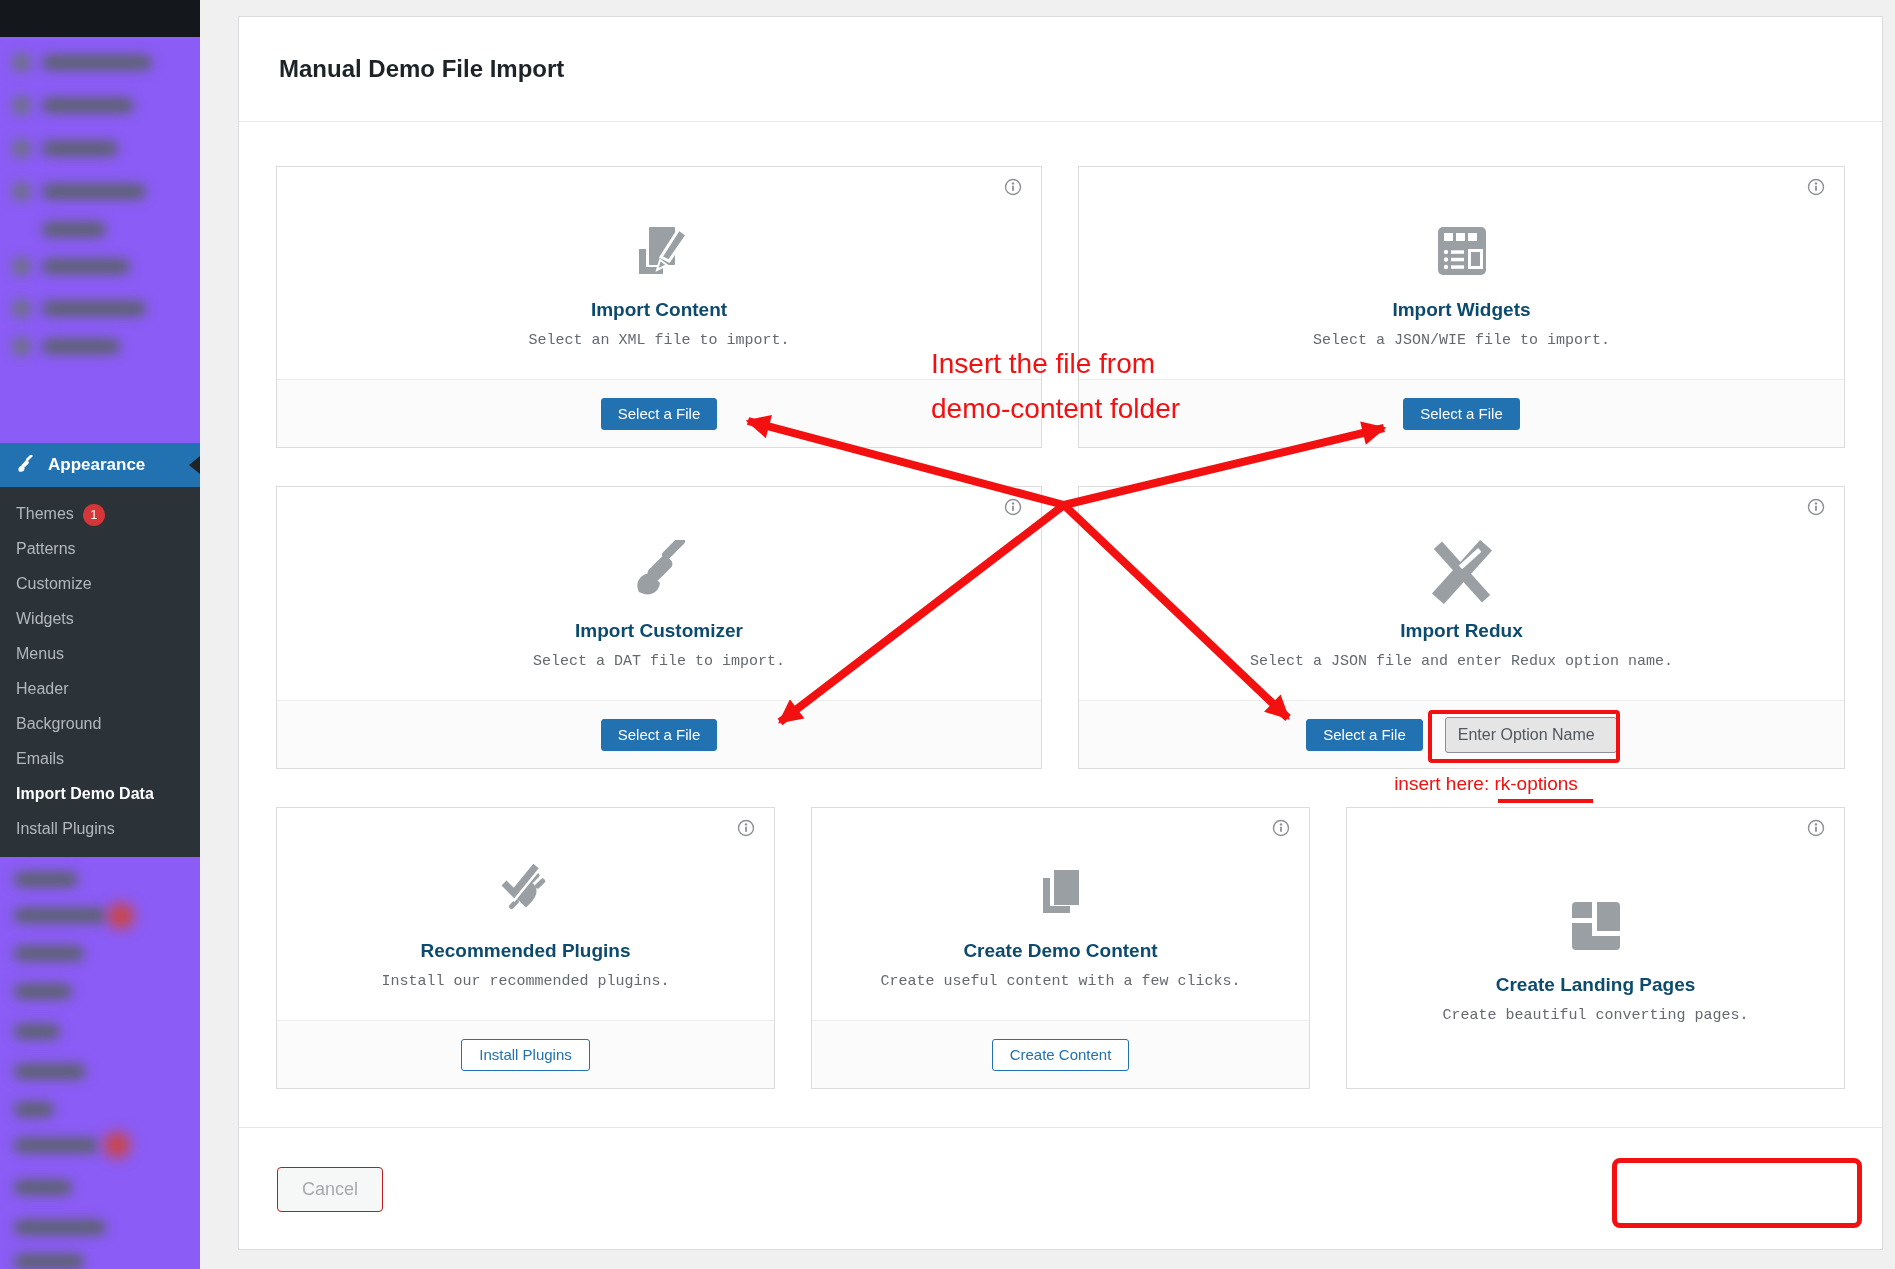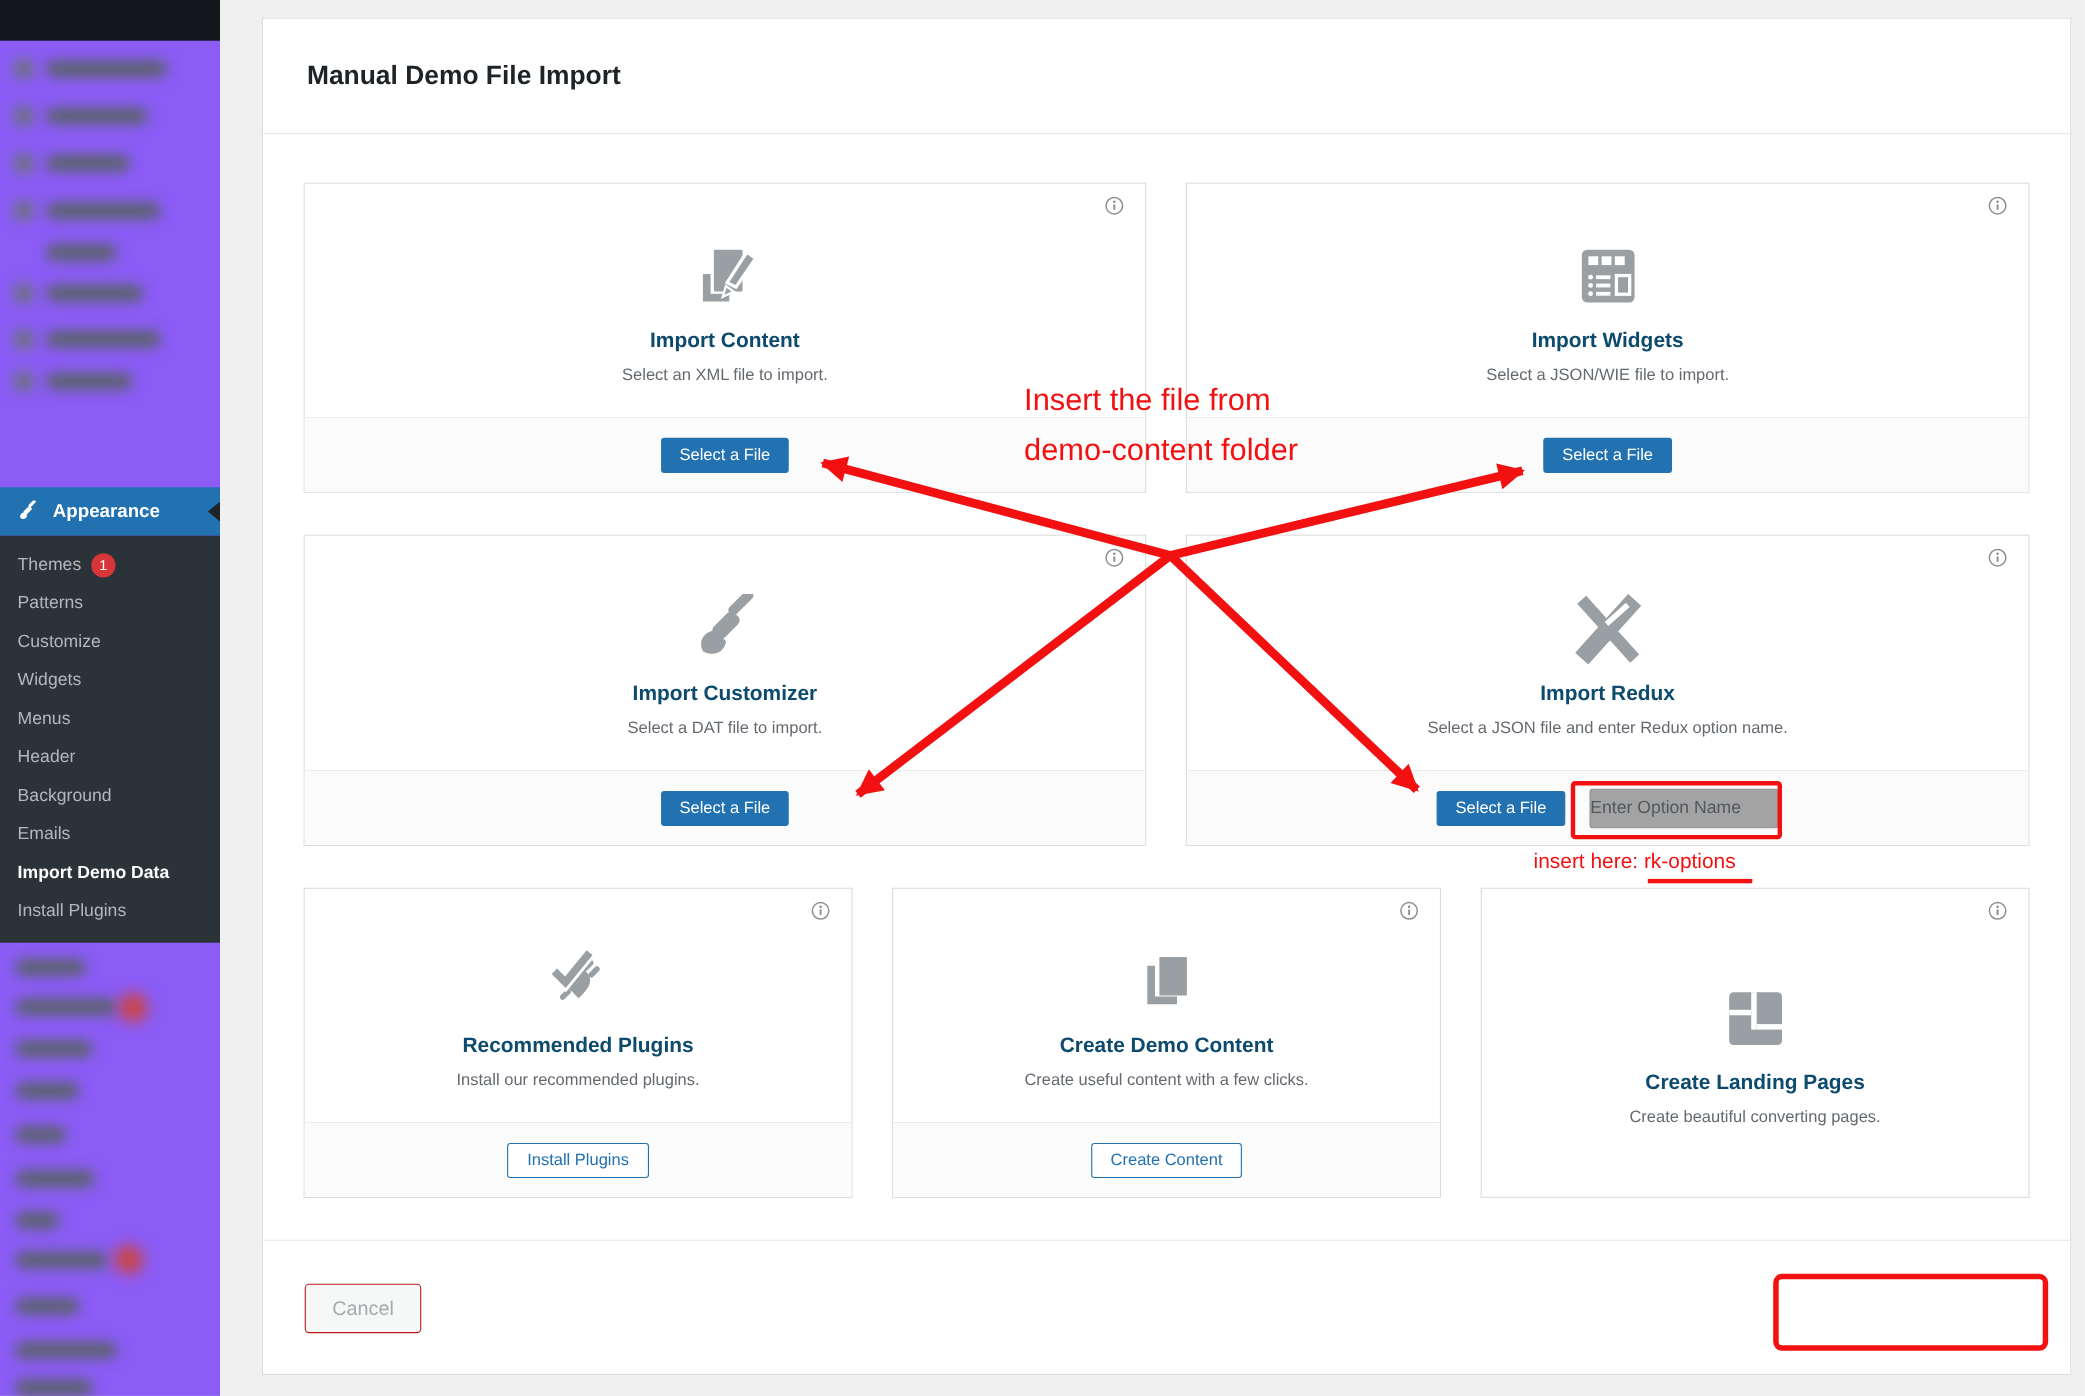--- a/index.html
+++ b/index.html
@@ -40,7 +40,7 @@
   .card-body{flex:1;display:flex;flex-direction:column;align-items:center;justify-content:center;padding-top:22px;}
   .cicon{margin-bottom:16px;}
   .ctitle{font-size:19px;font-weight:700;color:#0c4a6e;margin-bottom:11px;text-align:center;}
-  .csub{font-size:15px;color:#646970;}
+  .csub{font-size:15px;color:#646970;font-family:Liberation Mono, monospace;}
   .card-foot{height:67px;border-top:1px solid #ebecec;background:#fbfbfb;display:flex;align-items:center;justify-content:center;gap:22px;}
   .info{position:absolute;top:11px;right:19px;width:18px;height:18px;cursor:pointer;}
 

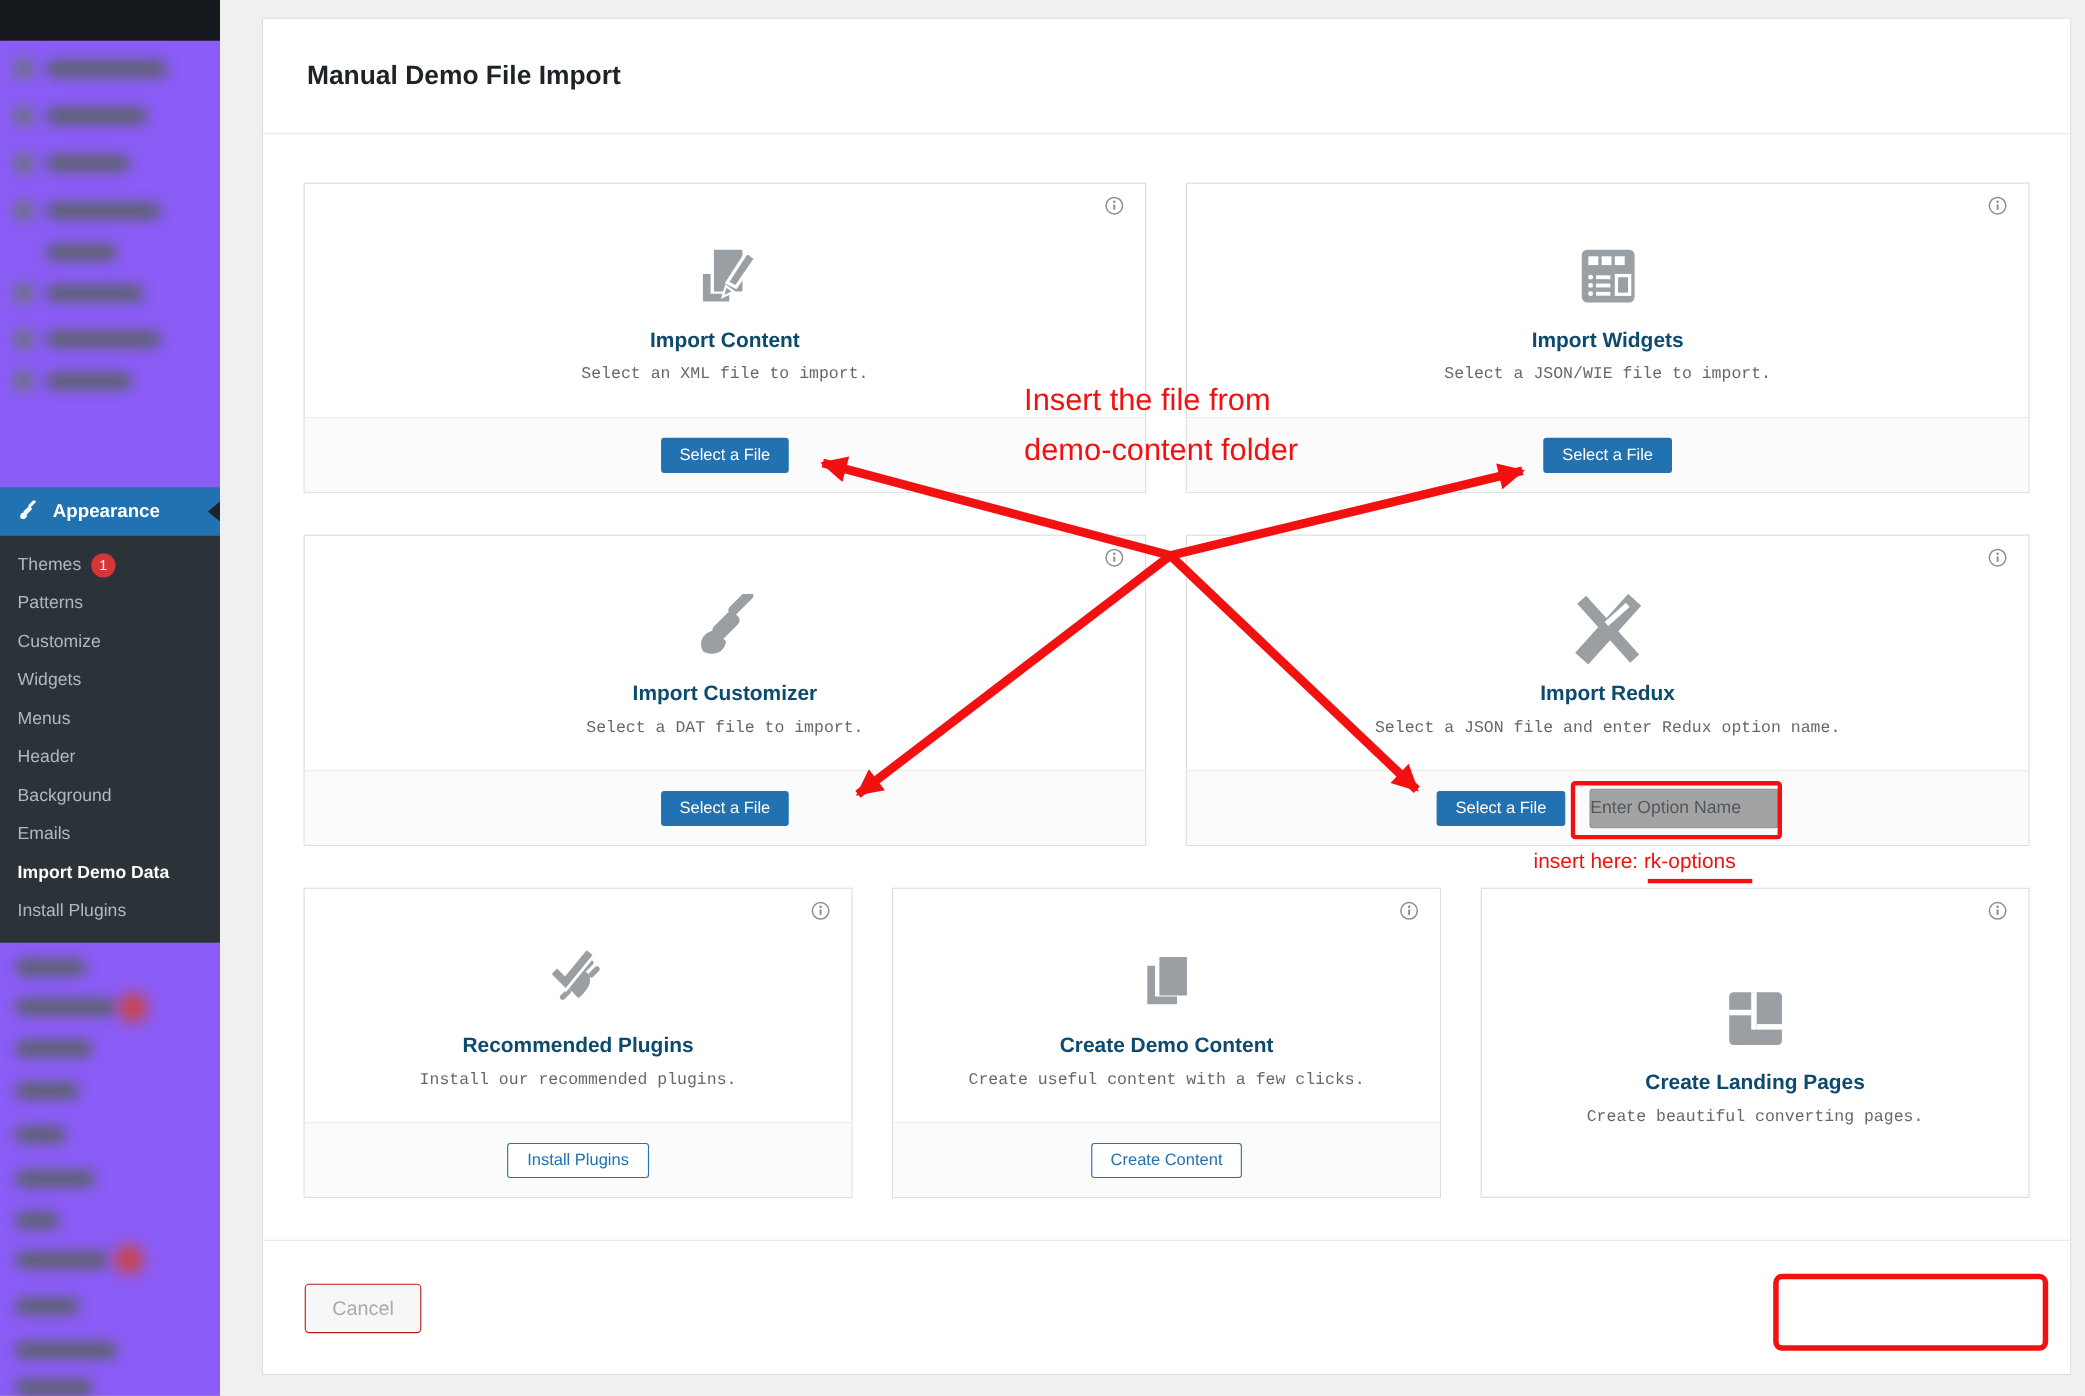--- a/index.html
+++ b/index.html
@@ -51,7 +51,7 @@
   .btn-secondary{height:32px;padding:0 17px;background:#fff;border:1px solid var(--blue);
     border-radius:3px;color:var(--blue);font-size:15px;}
   .opt-input{width:172px;height:36px;box-sizing:border-box;border:1px solid #8c8f94;border-radius:3px;
-    padding:0 0;font-size:16px;color:#2c3338;font-family:inherit;background:#a3a3a3;}
+    padding:0 12px;font-size:16px;color:#2c3338;font-family:inherit;background:#e5e5e5;}
   .opt-input::placeholder{color:#50575e;opacity:1;}
   .btn-cancel{position:absolute;left:277px;top:1167px;width:106px;height:45px;background:#f6f7f7;
     border:1px solid #b91c1c;border-radius:4px;color:#a7aaad;font-size:18px;}

